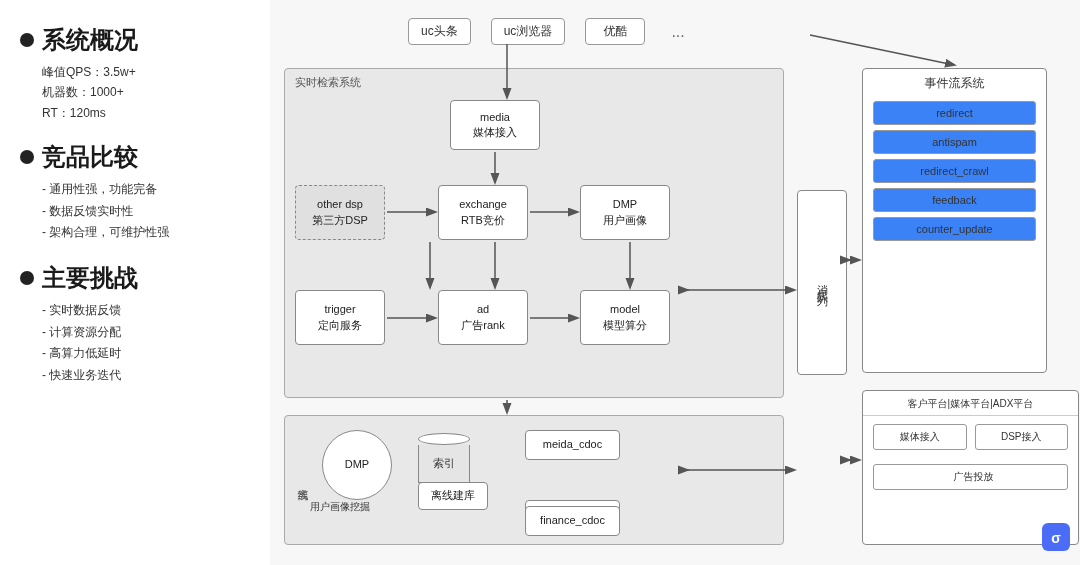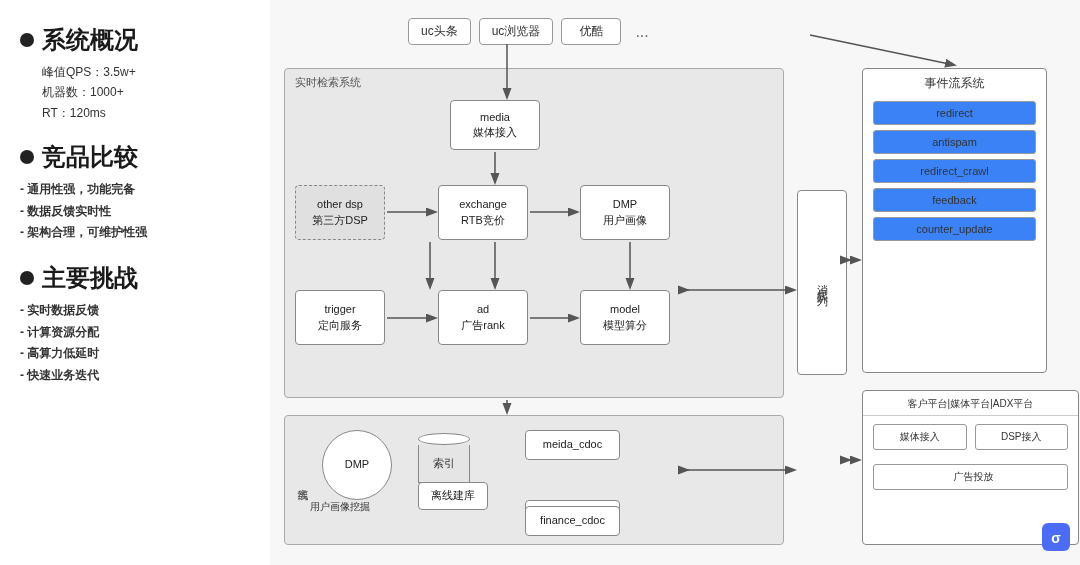--- a/index.html
+++ b/index.html
@@ -78,7 +78,7 @@
       top: 18px;
       left: 130px;
       display: flex;
-      gap: 8px;
+      gap: 20px;
       padding-left: 8px;
     }
 

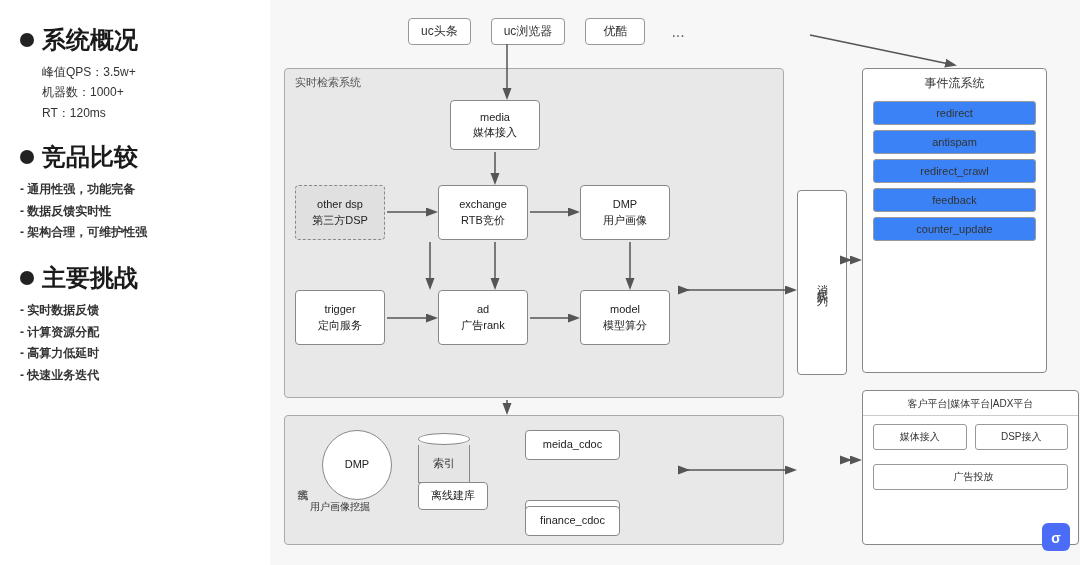--- a/index.html
+++ b/index.html
@@ -54,8 +54,8 @@
       font-size: 12px;
       color: #333;
       line-height: 1.8;
+      margin-left: 22px;
       margin-bottom: 18px;
-      font-weight: bold;
     }
 
     .section-list div::before {

